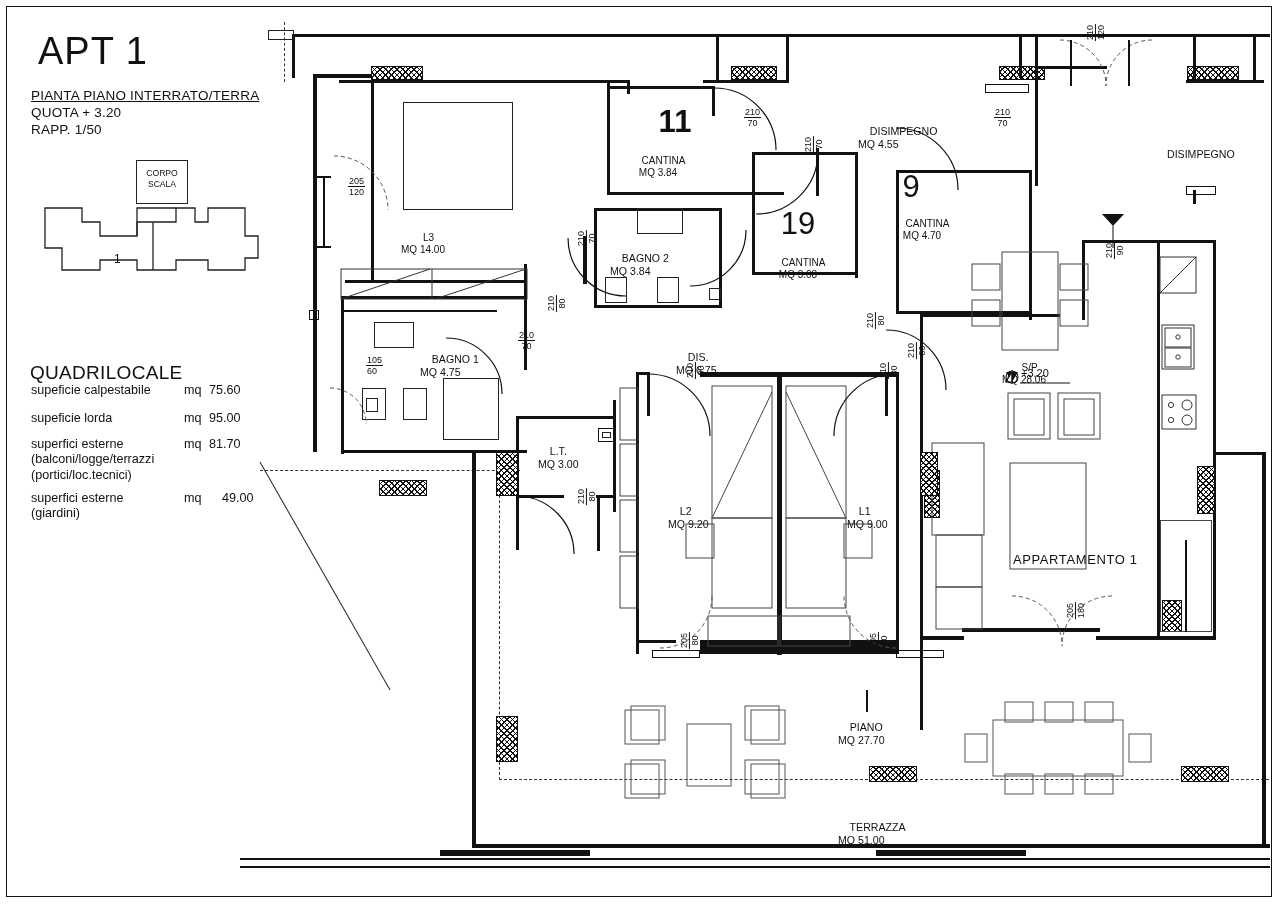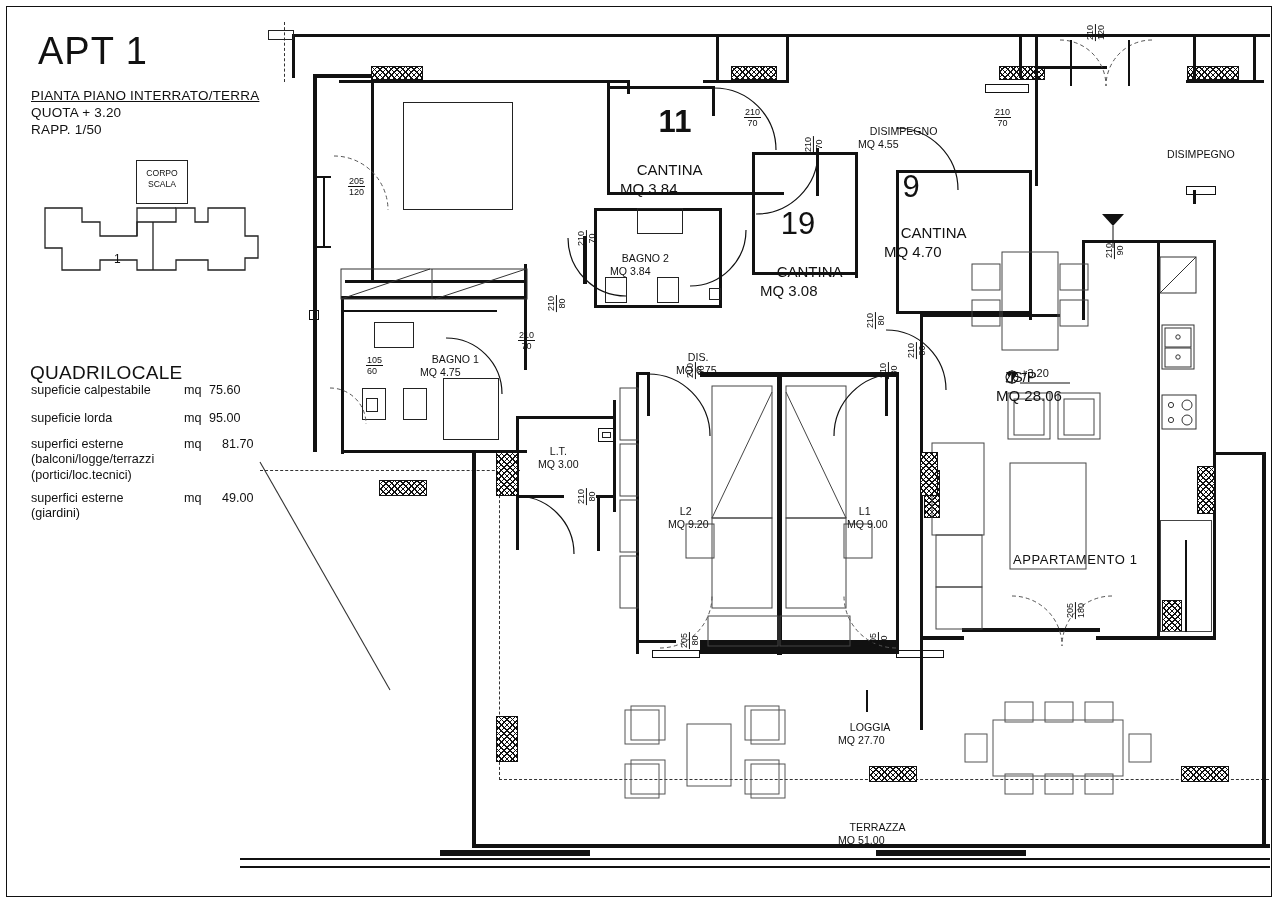--- a/index.html
+++ b/index.html
@@ -29,7 +29,7 @@
   .t-sub{font-size:13.5px;letter-spacing:.2px;}
   .t-head{font-size:19px;letter-spacing:.3px;margin-top:16px;}
   .t-row{font-size:12.6px;}
-  .t-room{font-size:15px;}
+  .t-room{font-size:10px;text-align:center;}
   .t-roomL{font-size:10.6px;}
   .t-big{font-size:31px;text-align:center;letter-spacing:0px;}
   .t-key{font-size:8.6px;text-align:center;line-height:1.25;}

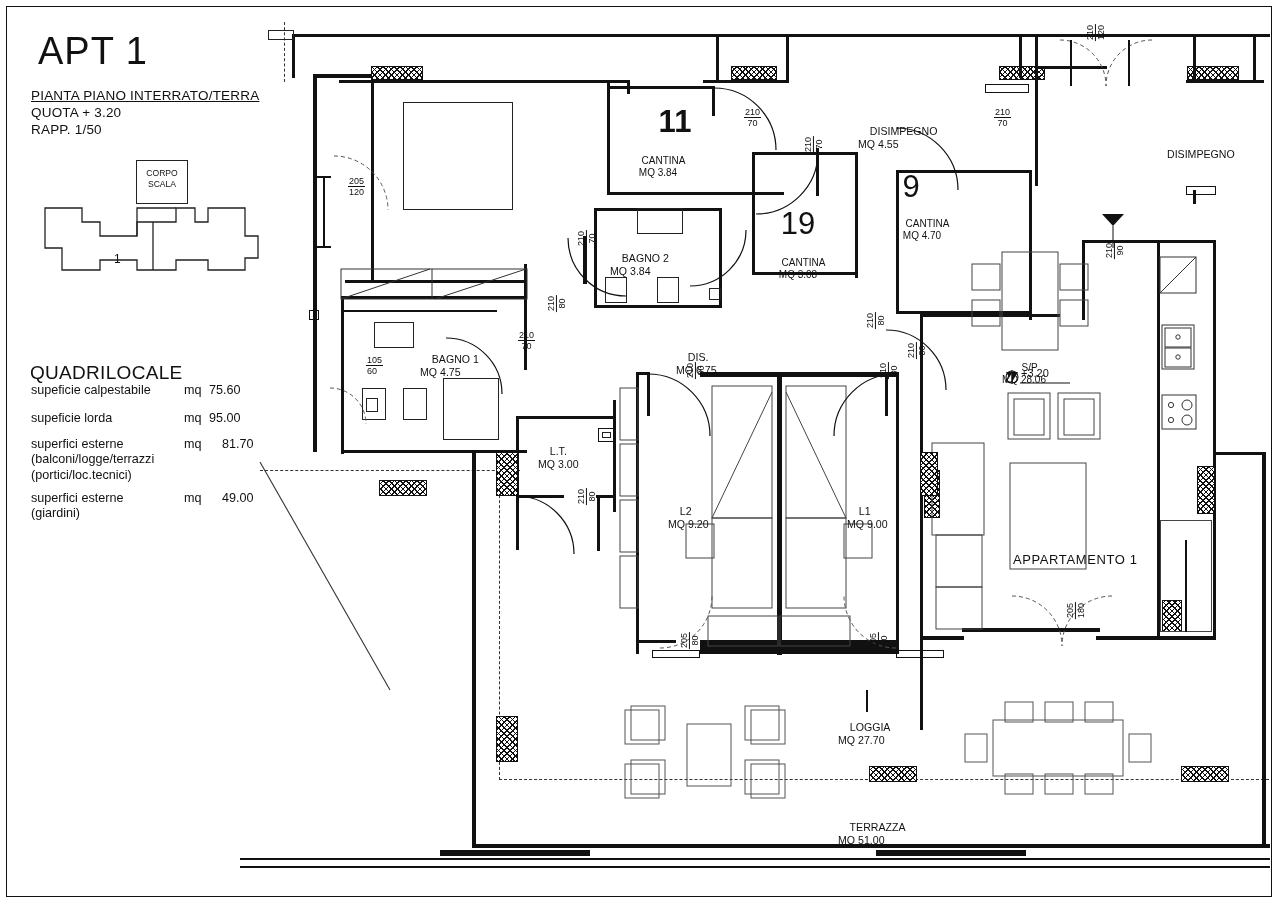--- a/index.html
+++ b/index.html
@@ -466,6 +466,9 @@
       <span class="b">180</span>
   </div>
 
+  <div class="lbl t-room" style="left:378px;top:220px;width:90px;">
+    <span>L3</span><br><span>MQ 14.00</span>
+  </div>
 
   <div class="lbl t-roomL" style="left:610px;top:239px;">
     <span>BAGNO 2</span><br><span>MQ 3.84</span>

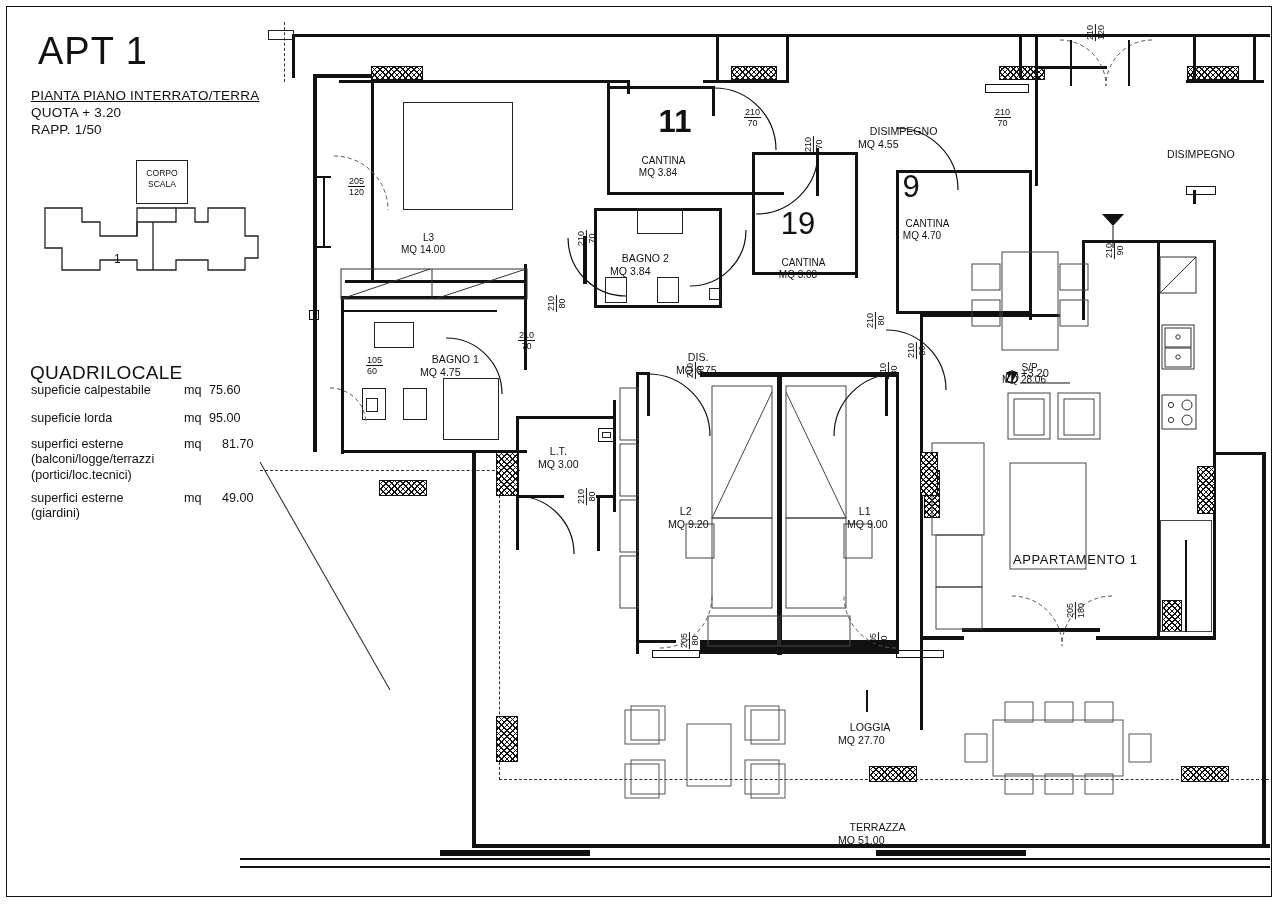--- a/index.html
+++ b/index.html
@@ -84,7 +84,7 @@
 (balconi/logge/terrazzi
 (portici/loc.tecnici)</div>
   <div class="lbl t-row" style="left:184px;top:437px;">mq</div>
-  <div class="lbl t-row" style="left:222px;top:437px;">81.70</div>
+  <div class="lbl t-row" style="left:209px;top:437px;">81.70</div>
 
   <div class="lbl t-row" style="left:31px;top:491px;">superfici esterne
 (giardini)</div>

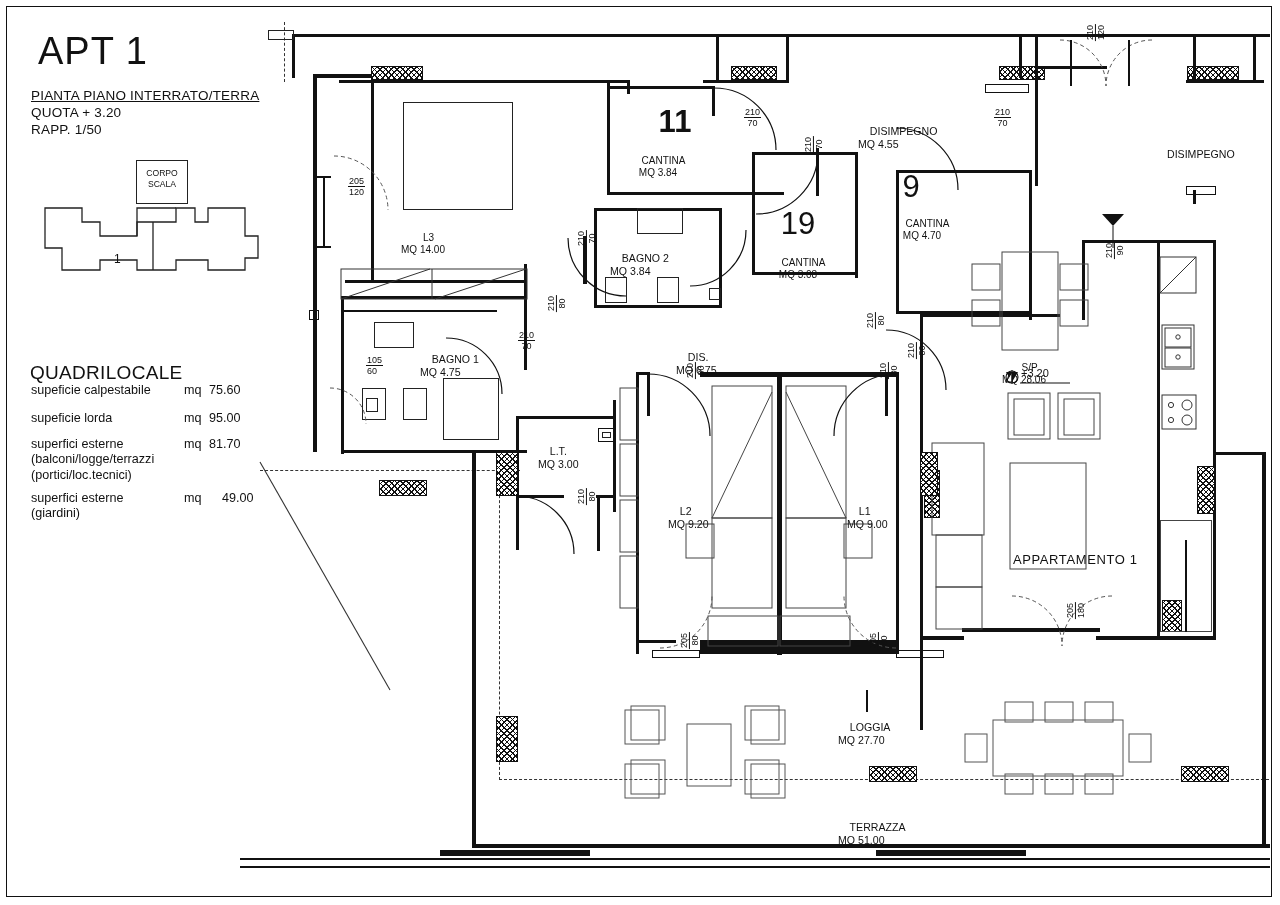--- a/index.html
+++ b/index.html
@@ -503,7 +503,7 @@
   </div>
 
   <div class="lbl t-roomL" style="left:838px;top:708px;">
-    <span>LOGGIA</span><br><span>MQ 27.70</span>
+    <span>PIANO</span><br><span>MQ 27.70</span>
   </div>
 
   <div class="lbl t-roomL" style="left:838px;top:808px;">

